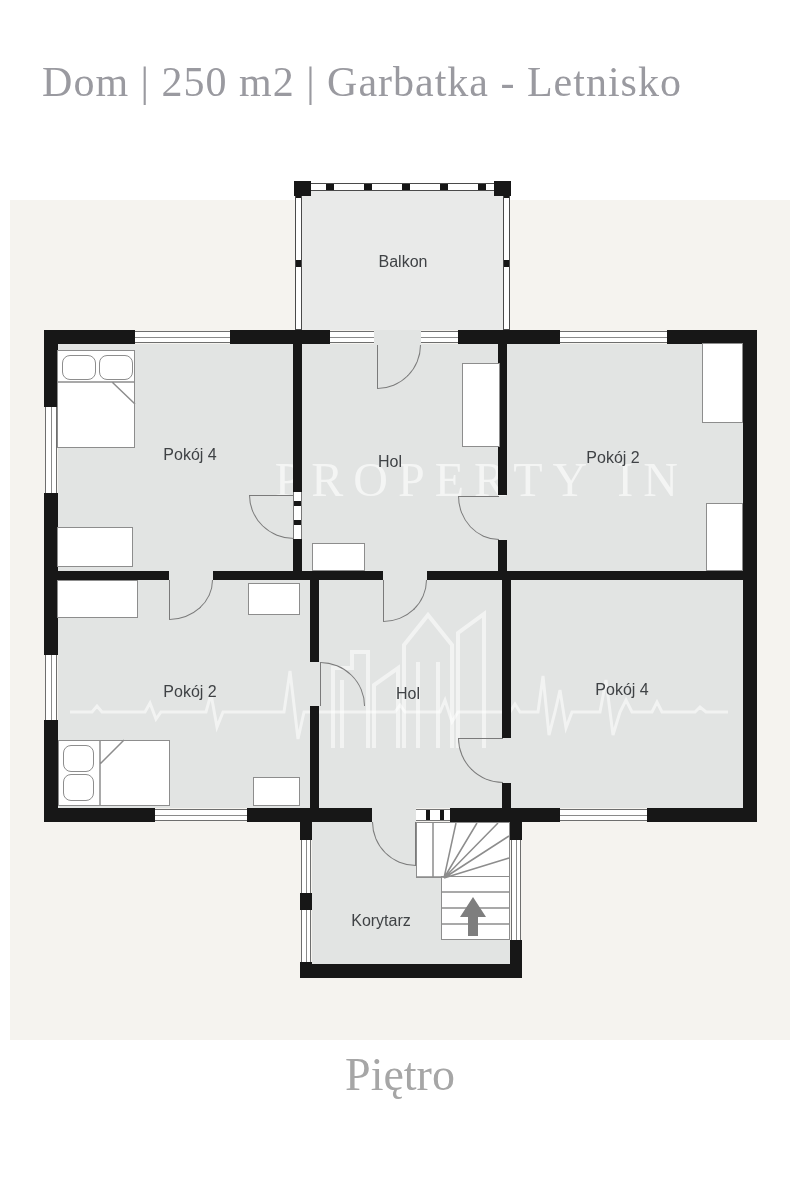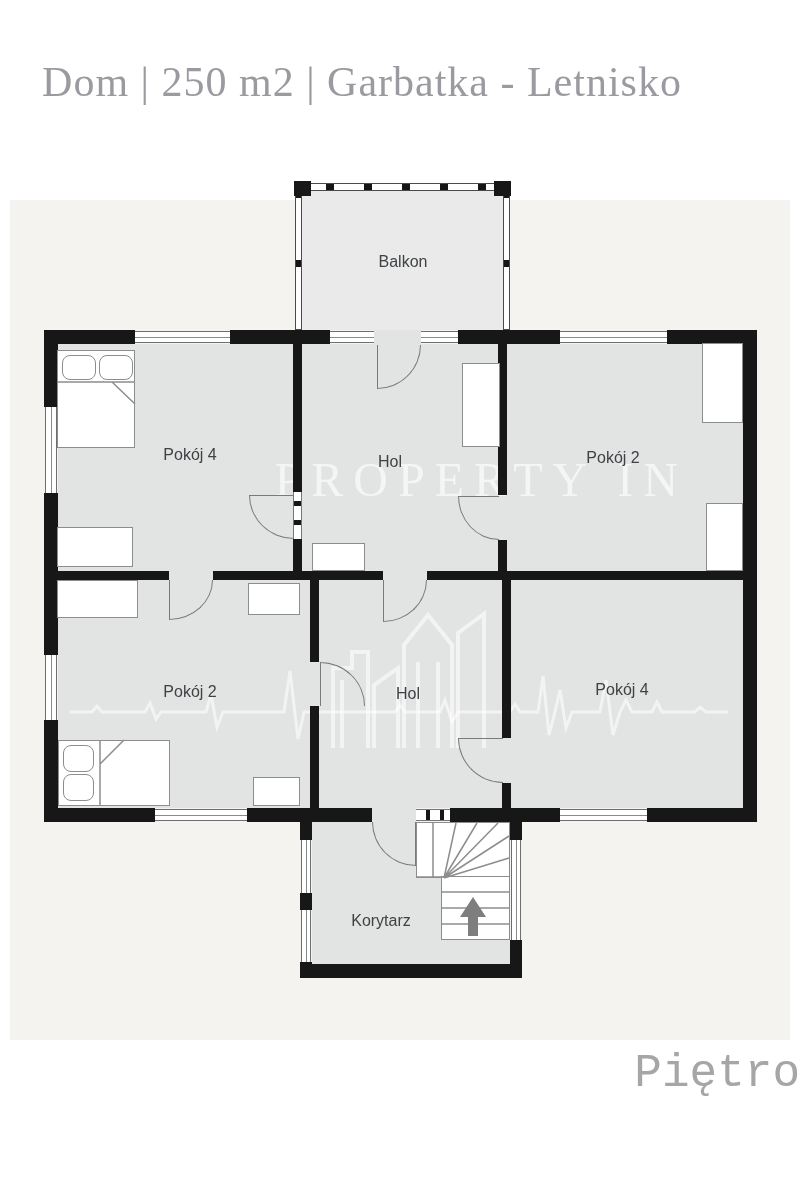--- a/index.html
+++ b/index.html
@@ -11,7 +11,7 @@
   
   .title{left:0;top:58px;width:724px;text-align:center;font-family:"Liberation Serif",serif;
          font-size:42px;color:#9a9aa0;letter-spacing:1px;z-index:20;}
-  .floor-name{left:0;top:1048px;width:800px;text-align:right;font-family:Liberation Mono, monospace;
+  .floor-name{left:0;top:1048px;width:800px;text-align:center;font-family:Liberation Serif, serif;
          font-size:46px;color:#a6a6a6;z-index:20;}
   .footer-bar{left:0;top:1177px;width:800px;height:23px;background:#000;z-index:20;}
   .footer-bar span{display:block;padding-left:30px;line-height:23px;font-size:8.5px;color:#fbfbfb;}

